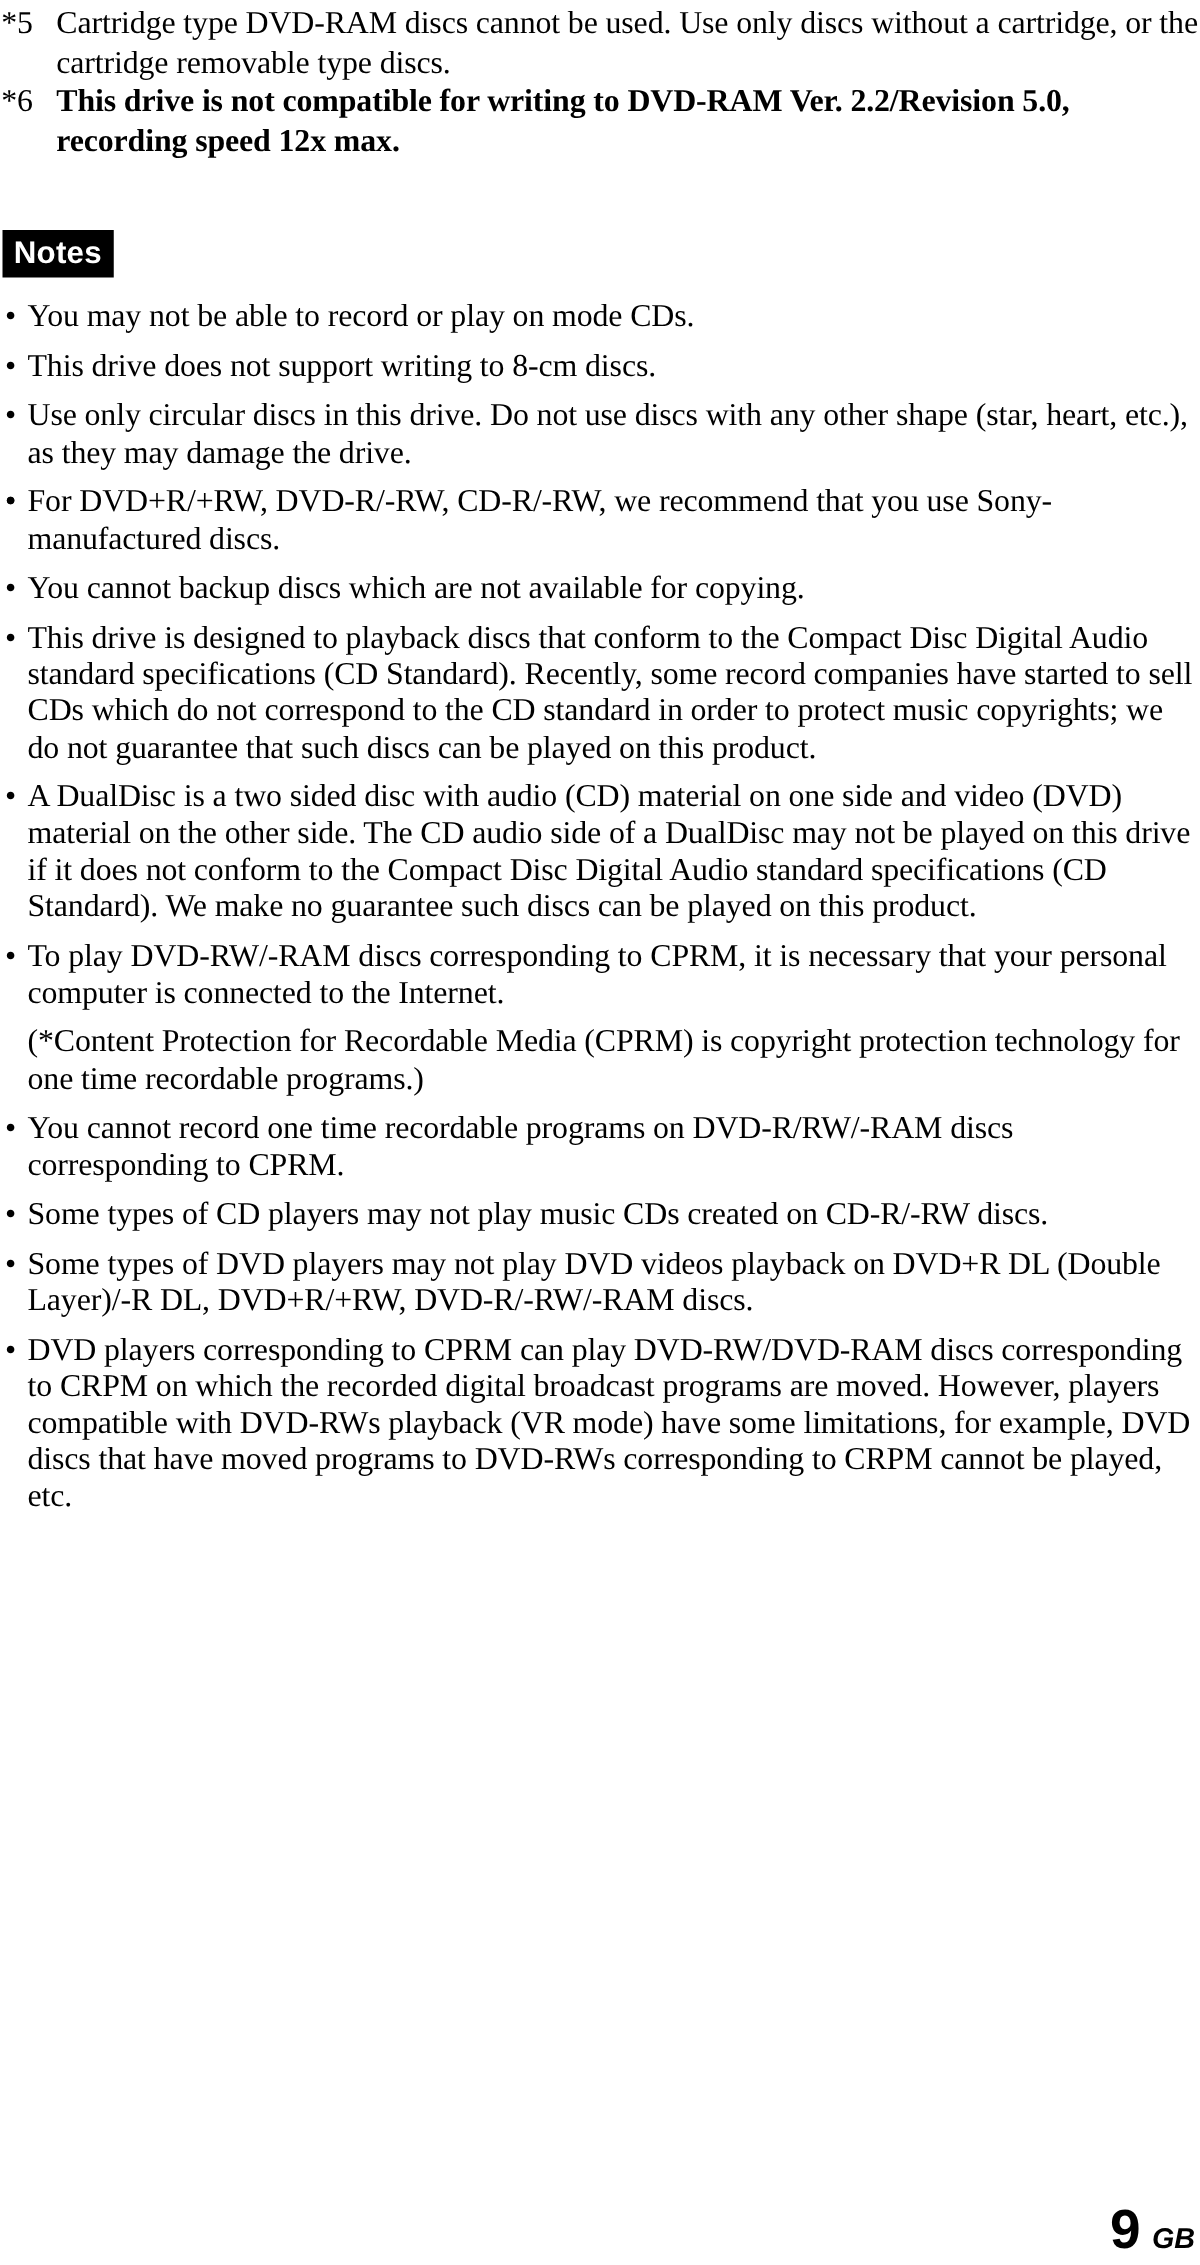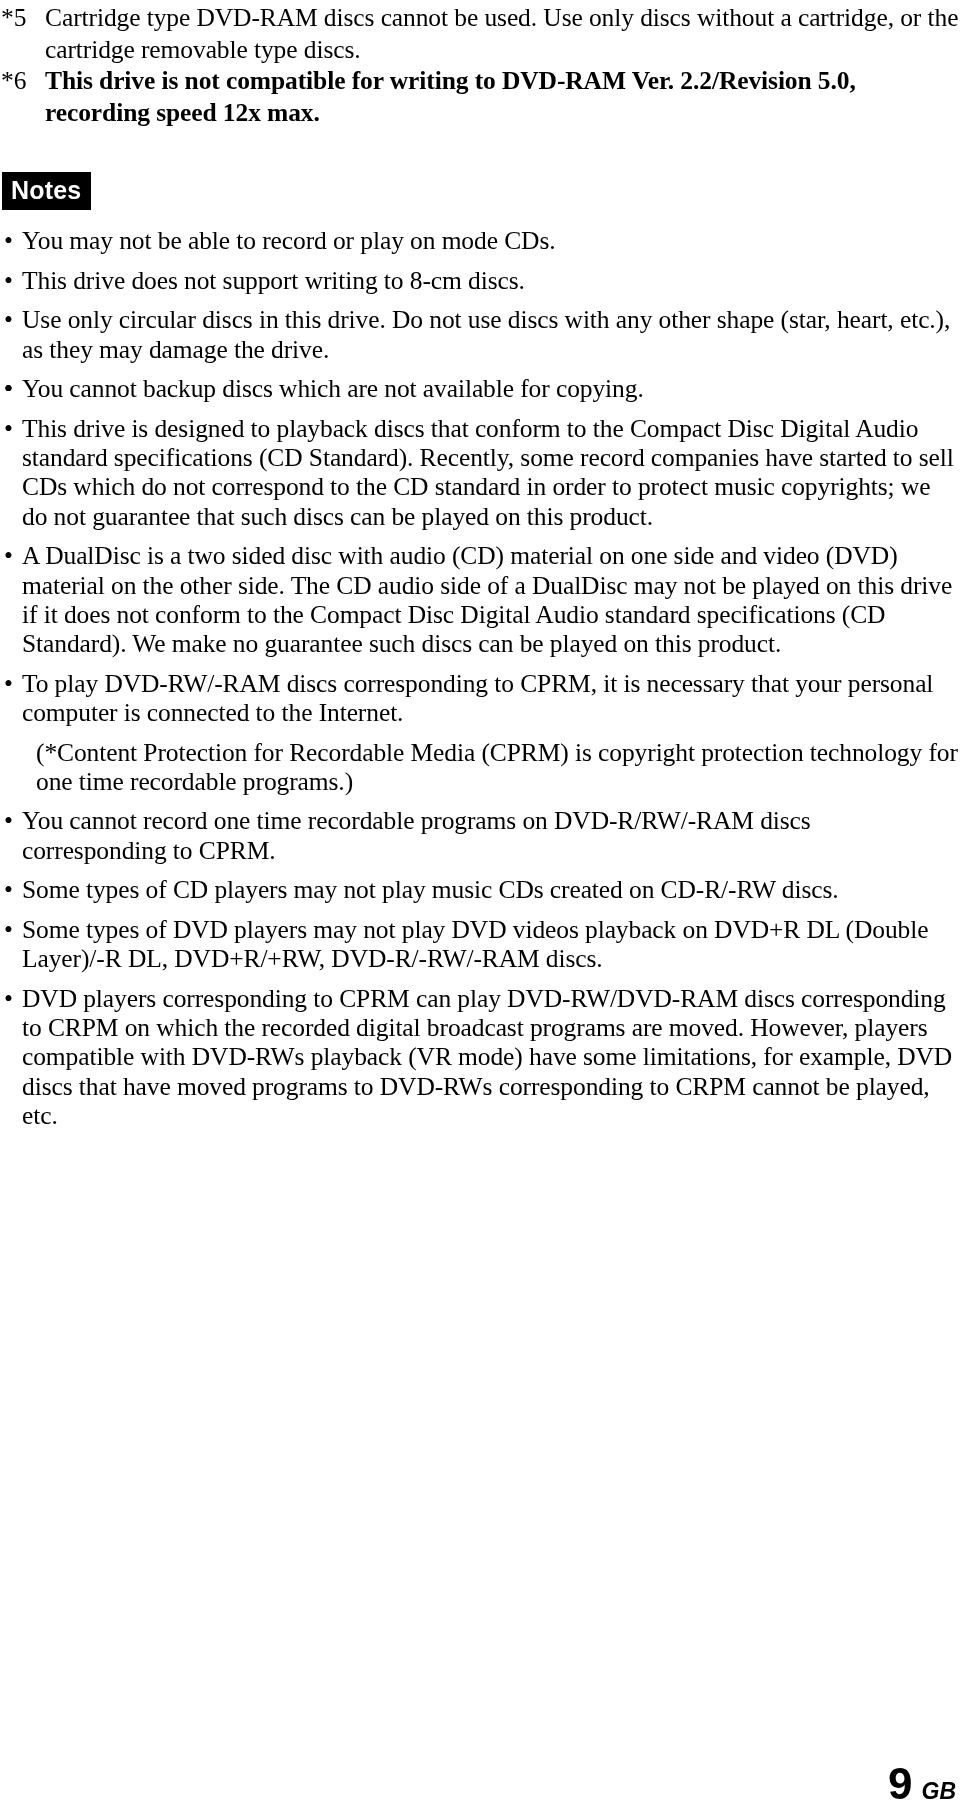--- a/index.html
+++ b/index.html
@@ -63,6 +63,7 @@
     padding: 6px 10px 7px 9px;
     margin-left: 2px;
     letter-spacing: 0.2px;
+    margin-top: 12px;
   }
   .notes-wrap {
     margin-top: 44px;

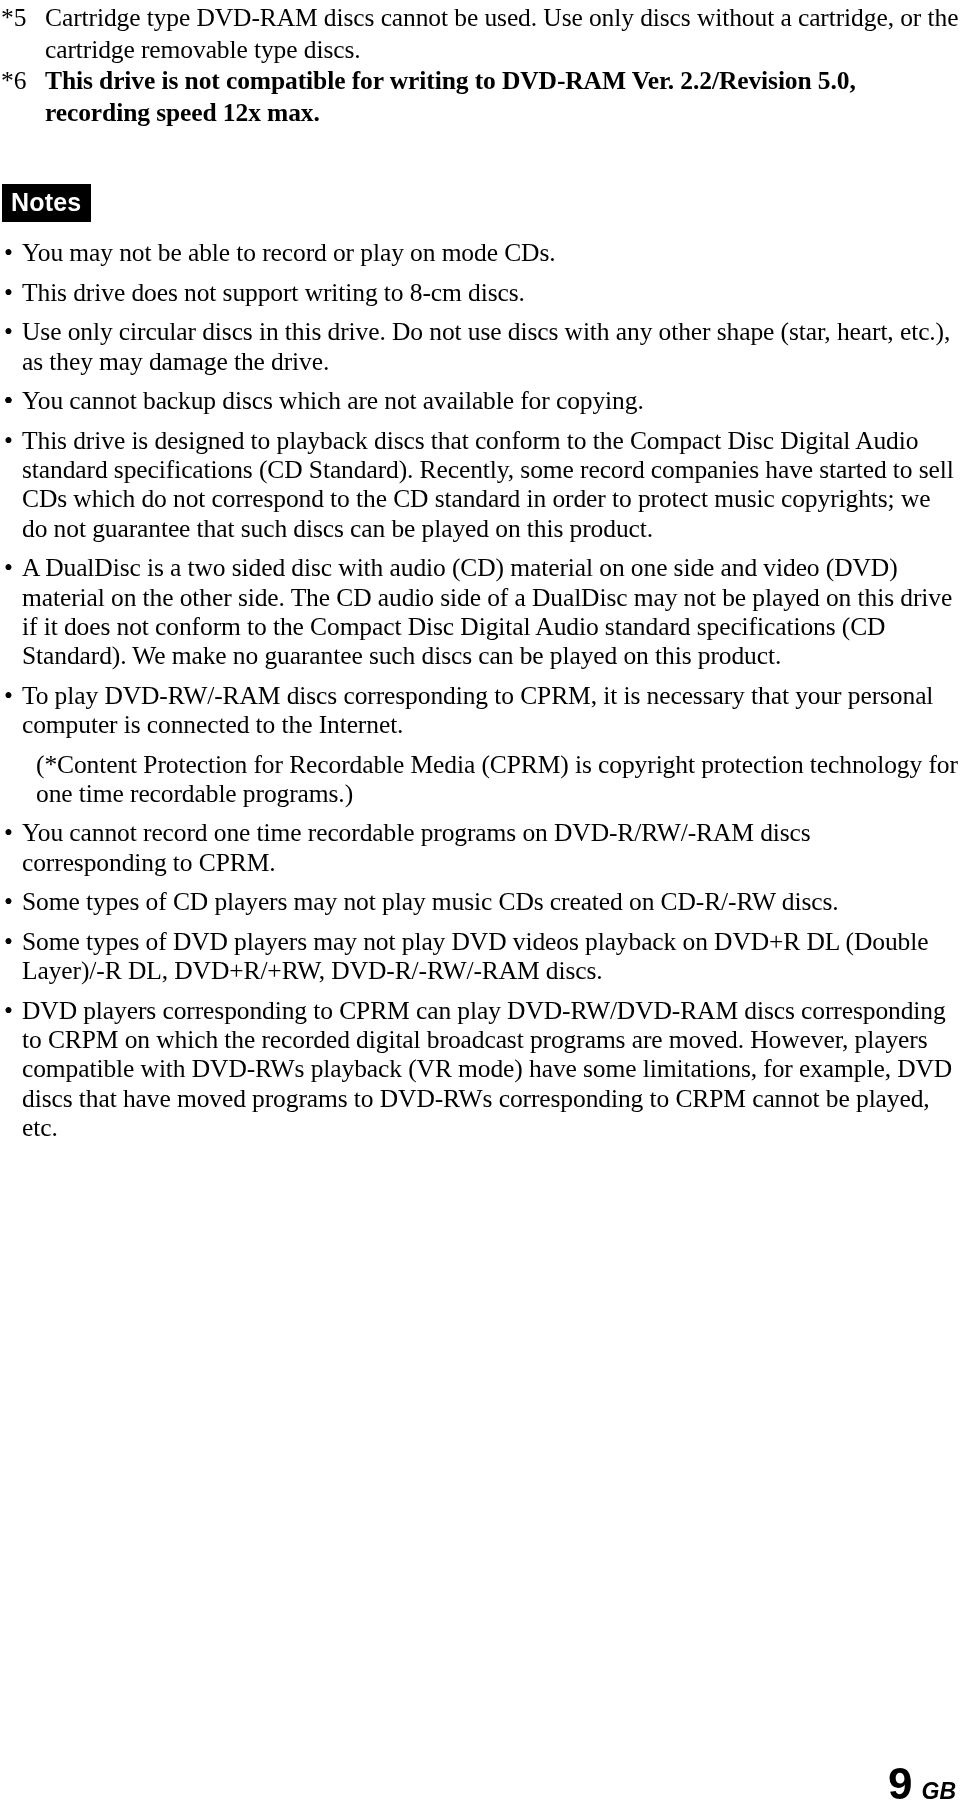--- a/index.html
+++ b/index.html
@@ -164,6 +164,7 @@
 
         <li class="note-item">
           <span class="dot">•</span>
+          <span>For DVD+R/+RW, DVD-R/-RW, CD-R/-RW, we recommend that you use Sony-manufactured discs.</span>
         </li>
 
         <li class="note-item">

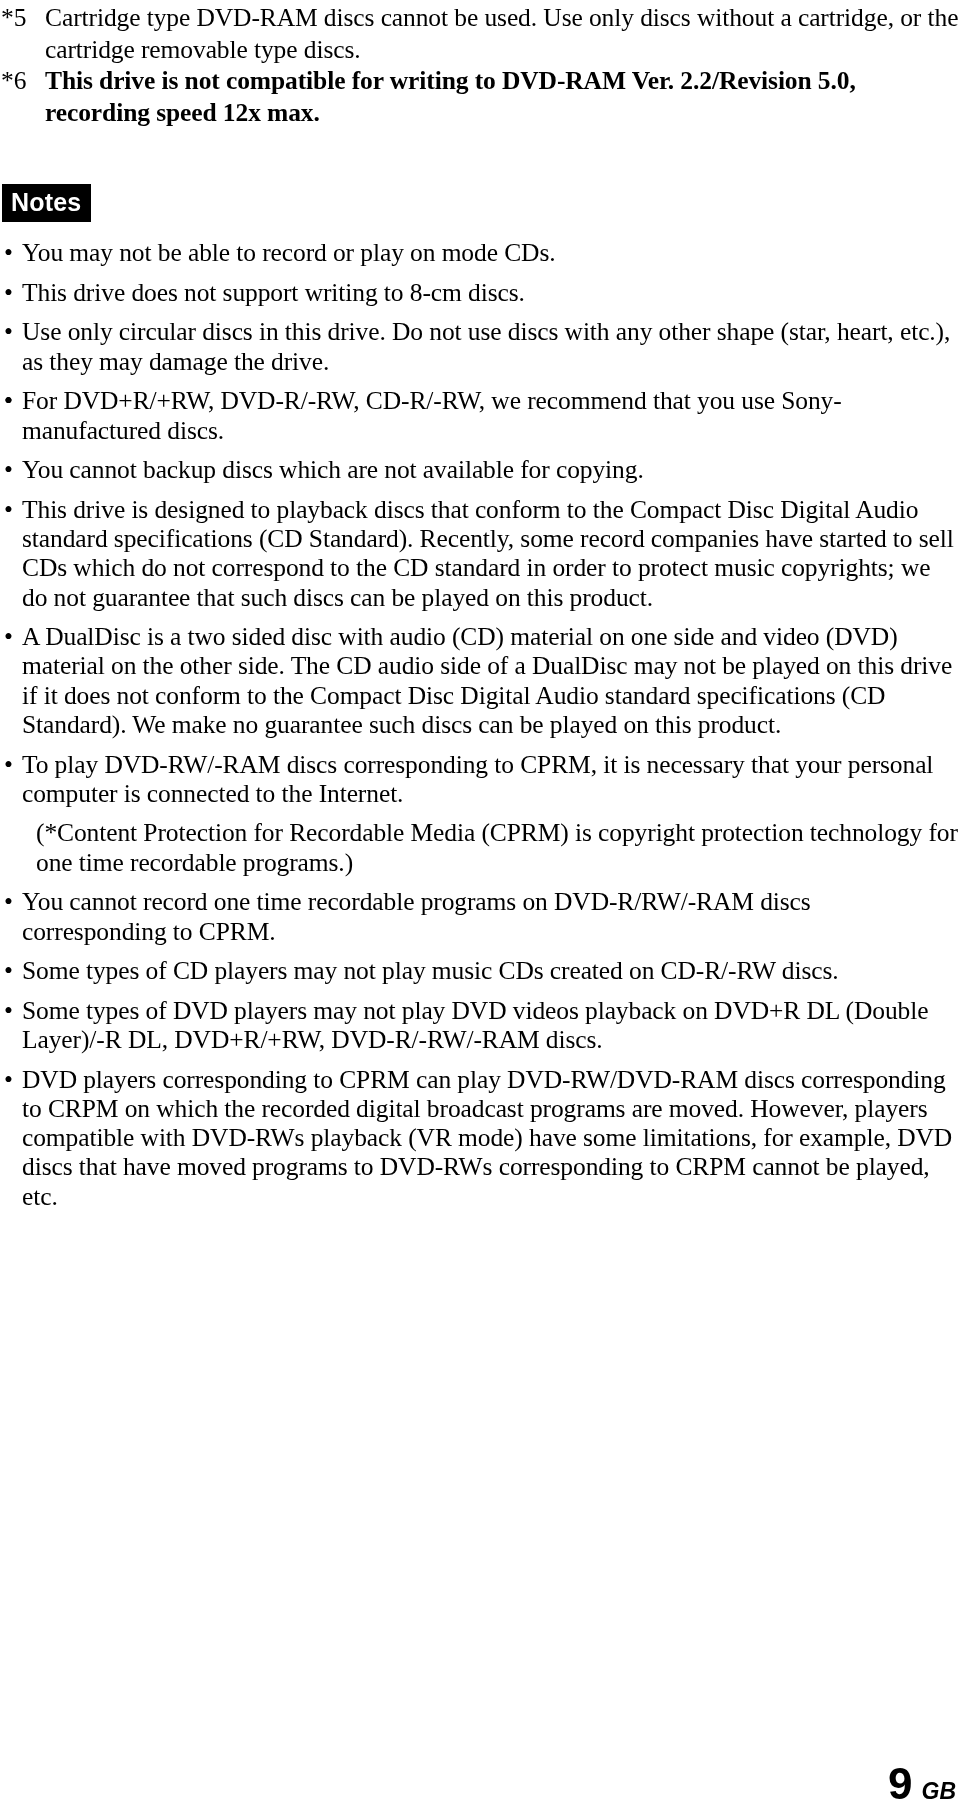--- a/index.html
+++ b/index.html
@@ -92,7 +92,7 @@
     line-height: 29.2px;
   }
   .note-item.no-bullet {
-    padding-left: 36px;
+    padding-left: 22px;
   }
 
   

